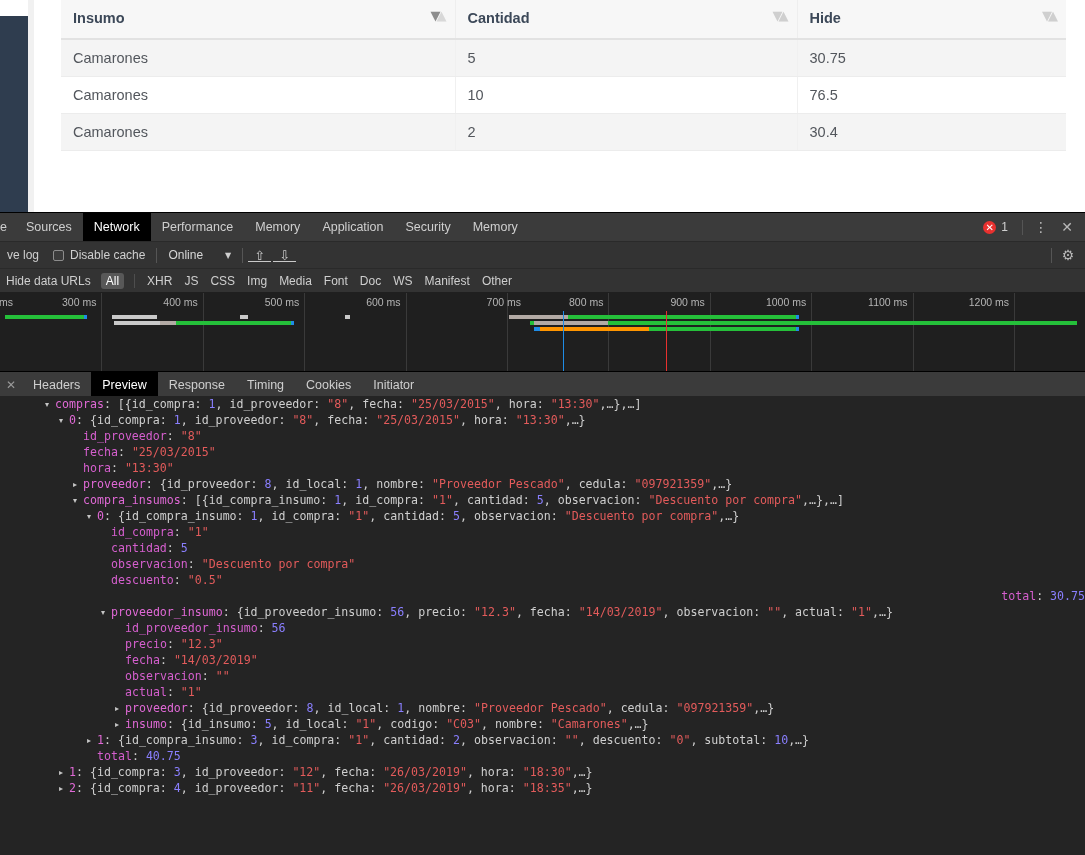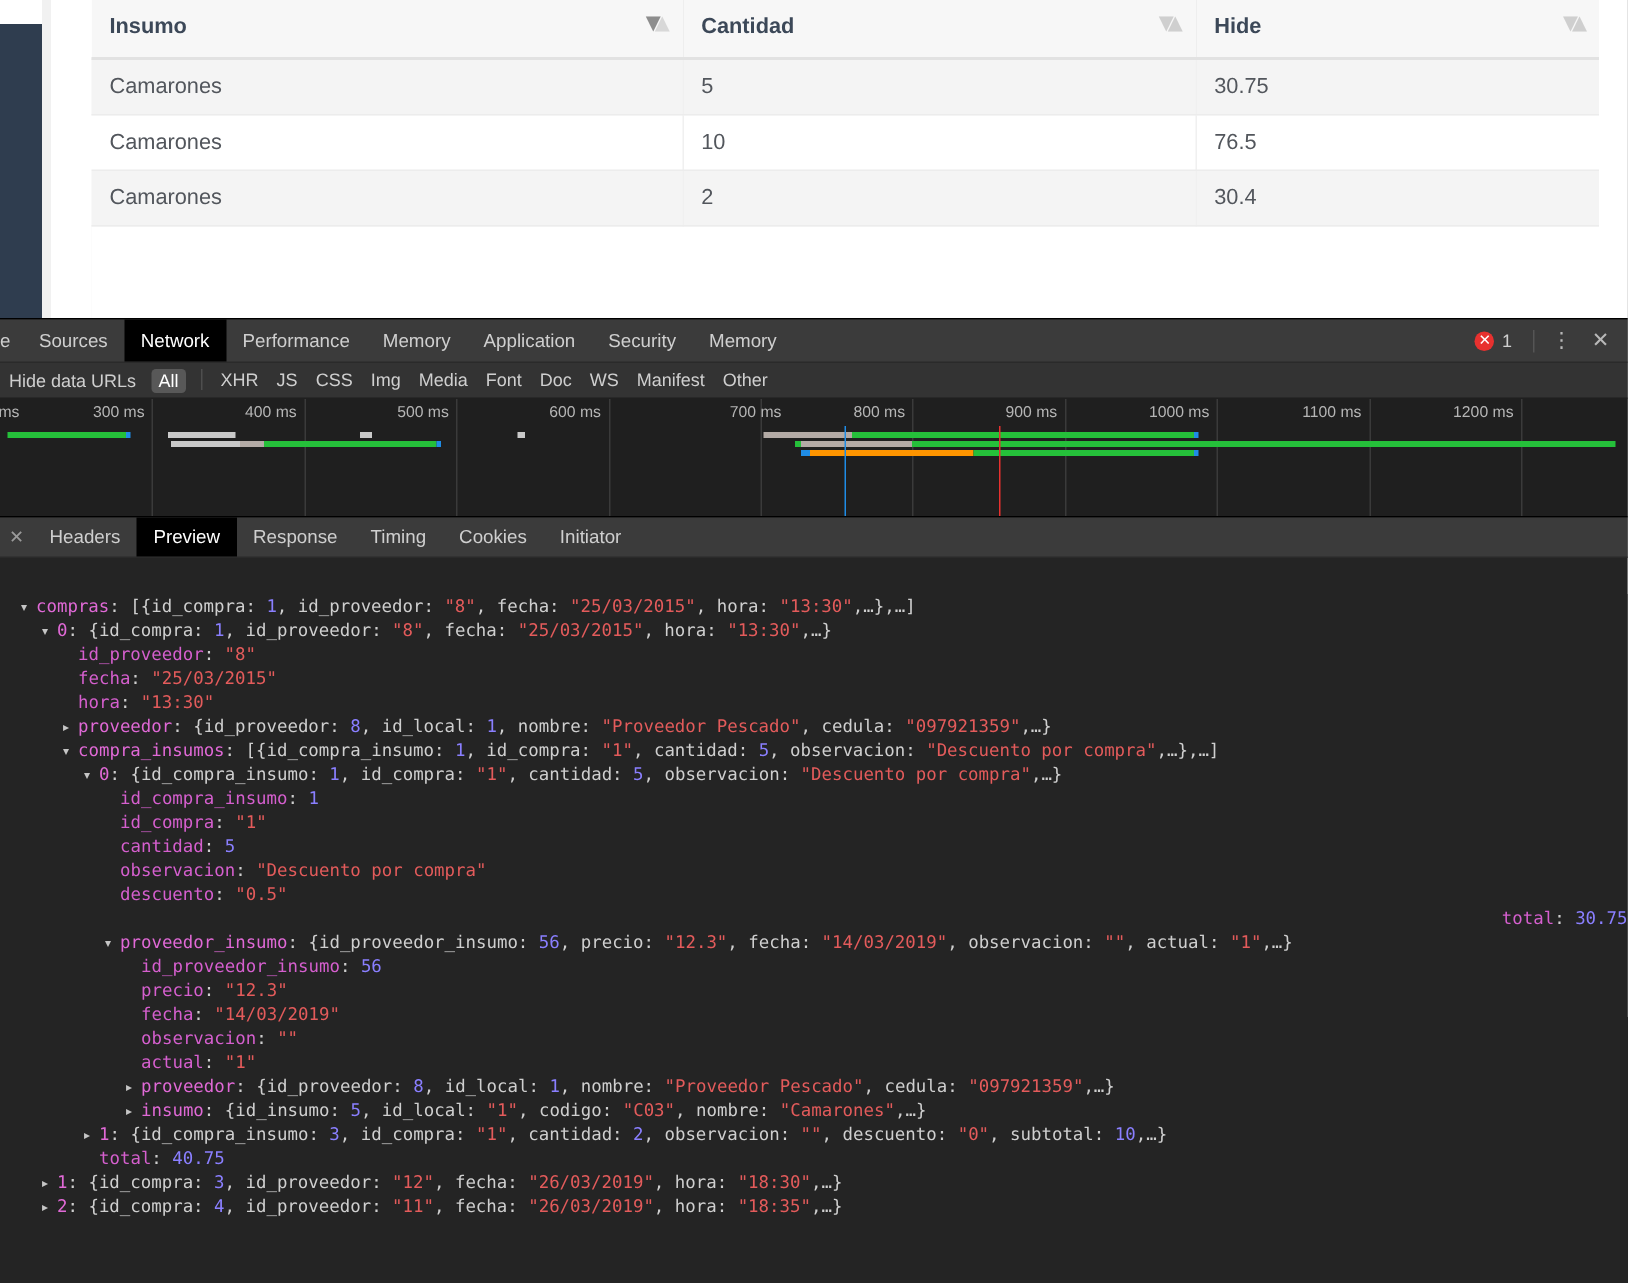--- a/index.html
+++ b/index.html
@@ -358,6 +358,27 @@
     </div>
   </div>
 
+  <div id="dt-toolbar">
+    <div class="tb-item">
+      <span>ve log</span>
+    </div>
+    <div class="tb-item">
+      <span class="tb-check"></span>
+      <span>Disable cache</span>
+    </div>
+    <div class="vsep"></div>
+    <div class="tb-item tb-select">
+      <span>Online</span>
+      <span class="tb-caret">▼</span>
+    </div>
+    <div class="vsep"></div>
+    <div class="tb-item tb-arrow">⇧</div>
+    <div class="tb-item tb-arrow">⇩</div>
+    <div id="dt-toolbar-right">
+      <div class="vsep"></div>
+      <div class="icon-btn">⚙</div>
+    </div>
+  </div>
 
   <div id="dt-filterbar">
     <div class="flt">

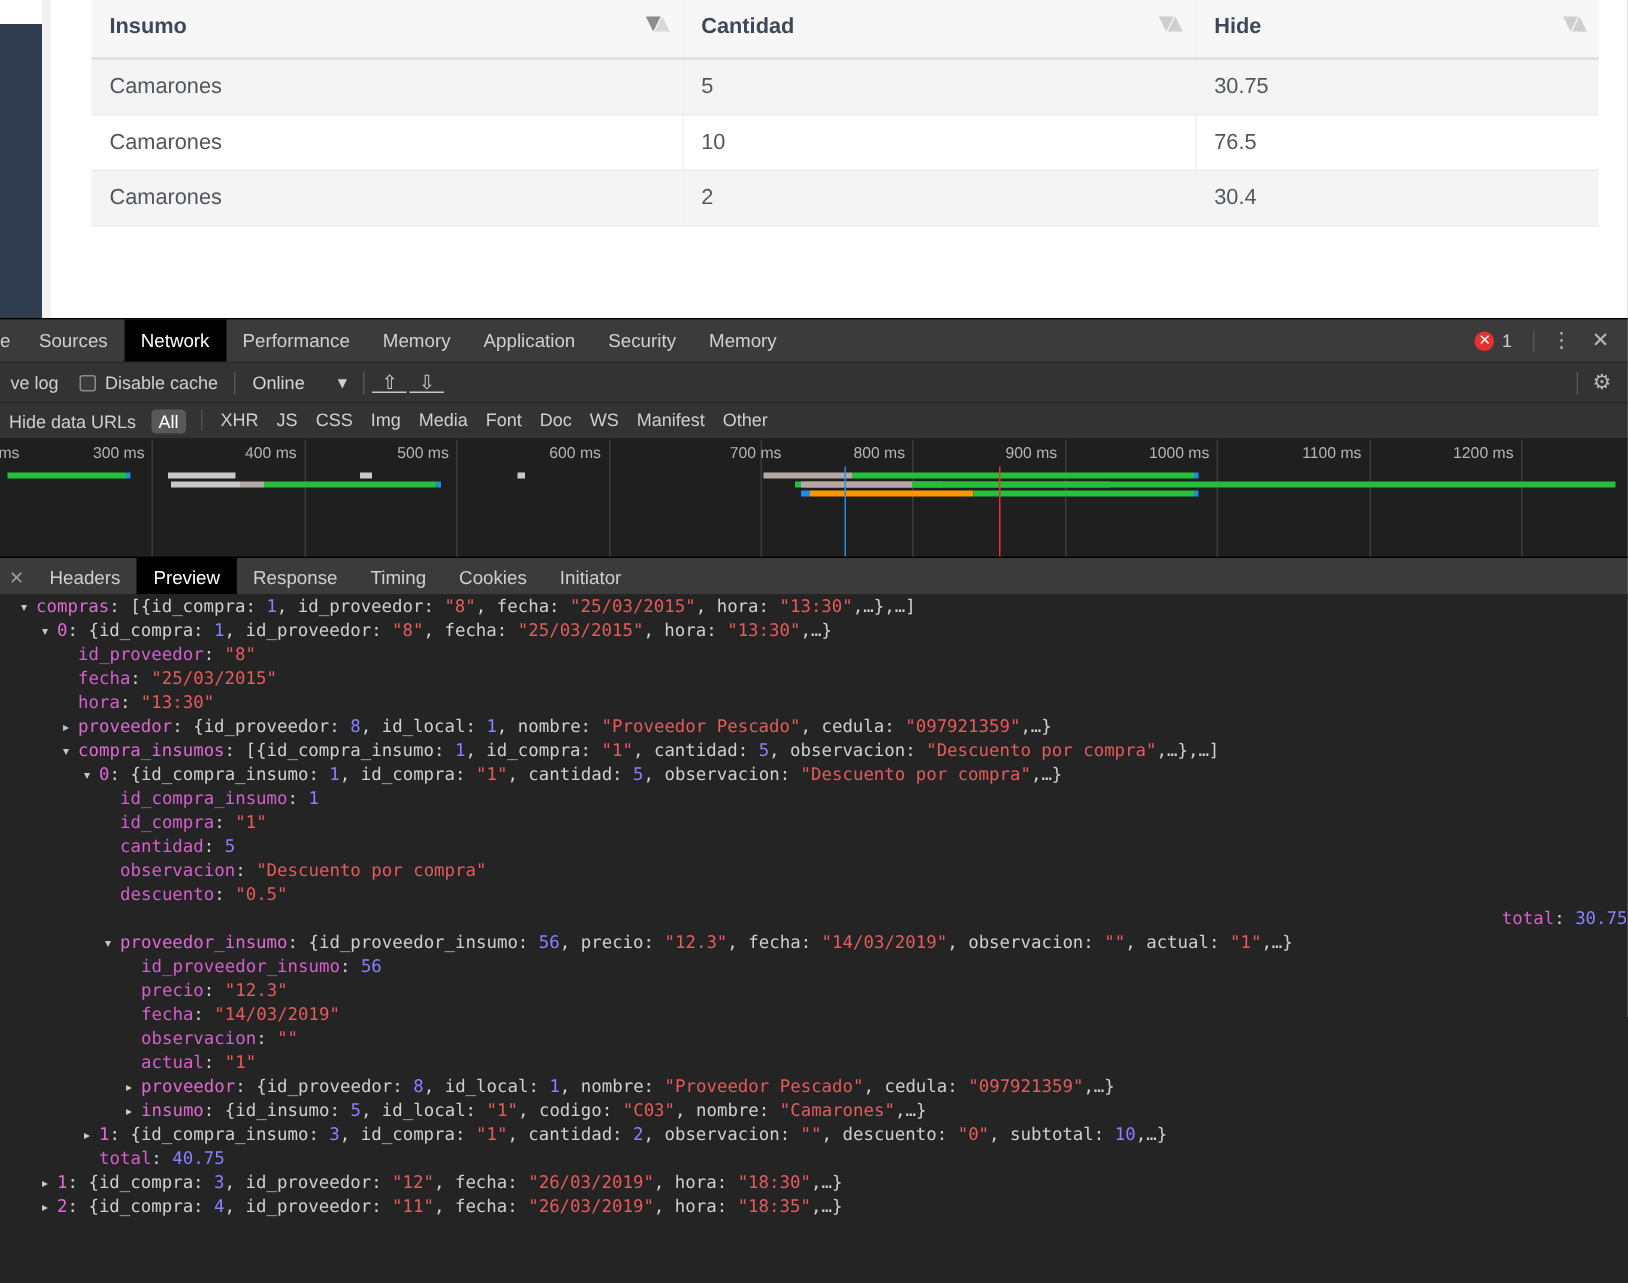--- a/index.html
+++ b/index.html
@@ -384,7 +384,7 @@
     <div class="flt">
       <span>Hide data URLs</span>
     </div>
-    <div id="filter-types" style="display:flex;">
+    <div id="filter-types" style="display:flex;align-items:center;">
         <div class="flt pill">All</div>
         <div class="flt-sep"></div>
         <div class="flt">XHR</div>

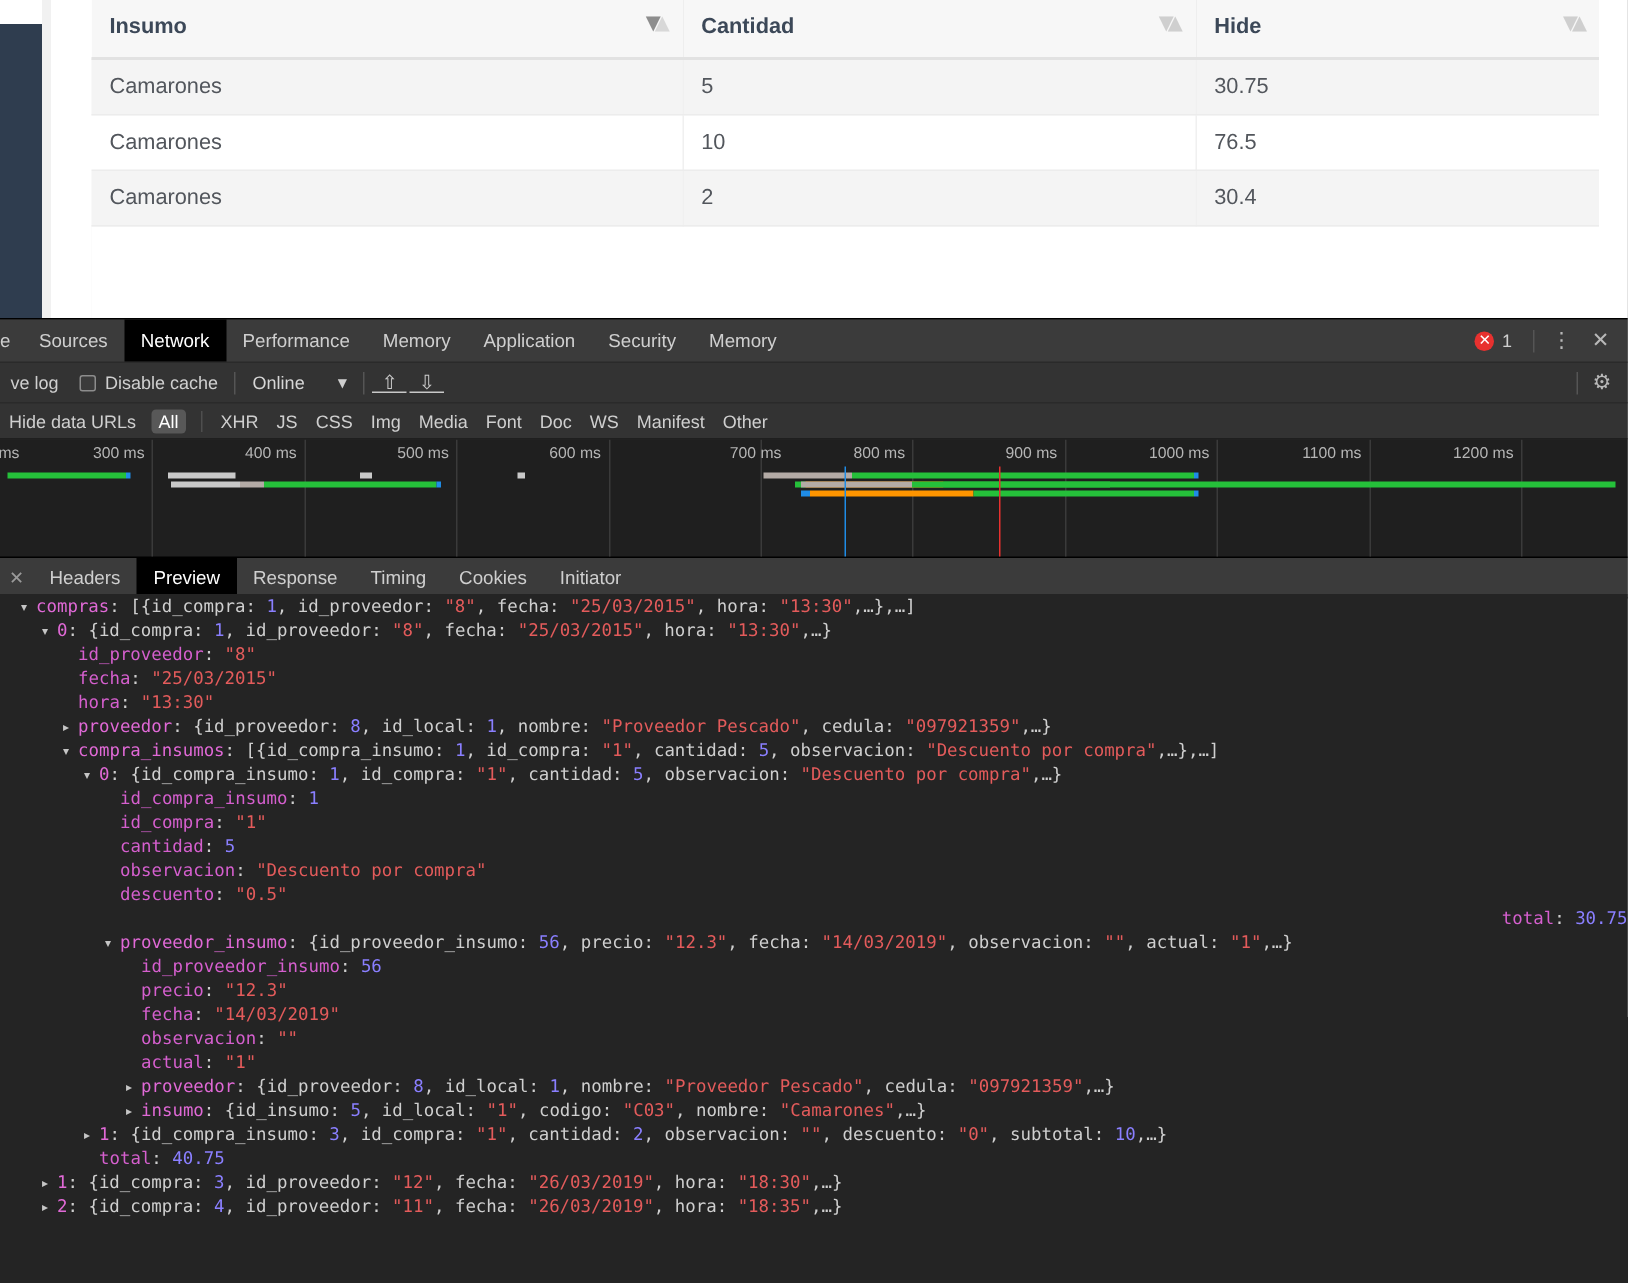--- a/index.html
+++ b/index.html
@@ -251,6 +251,7 @@
     white-space: nowrap;
     height: 16px;
     padding-left: 4px;
+    margin-left: 31px;
   }
   .tri {
     display: inline-block; width: 10px;

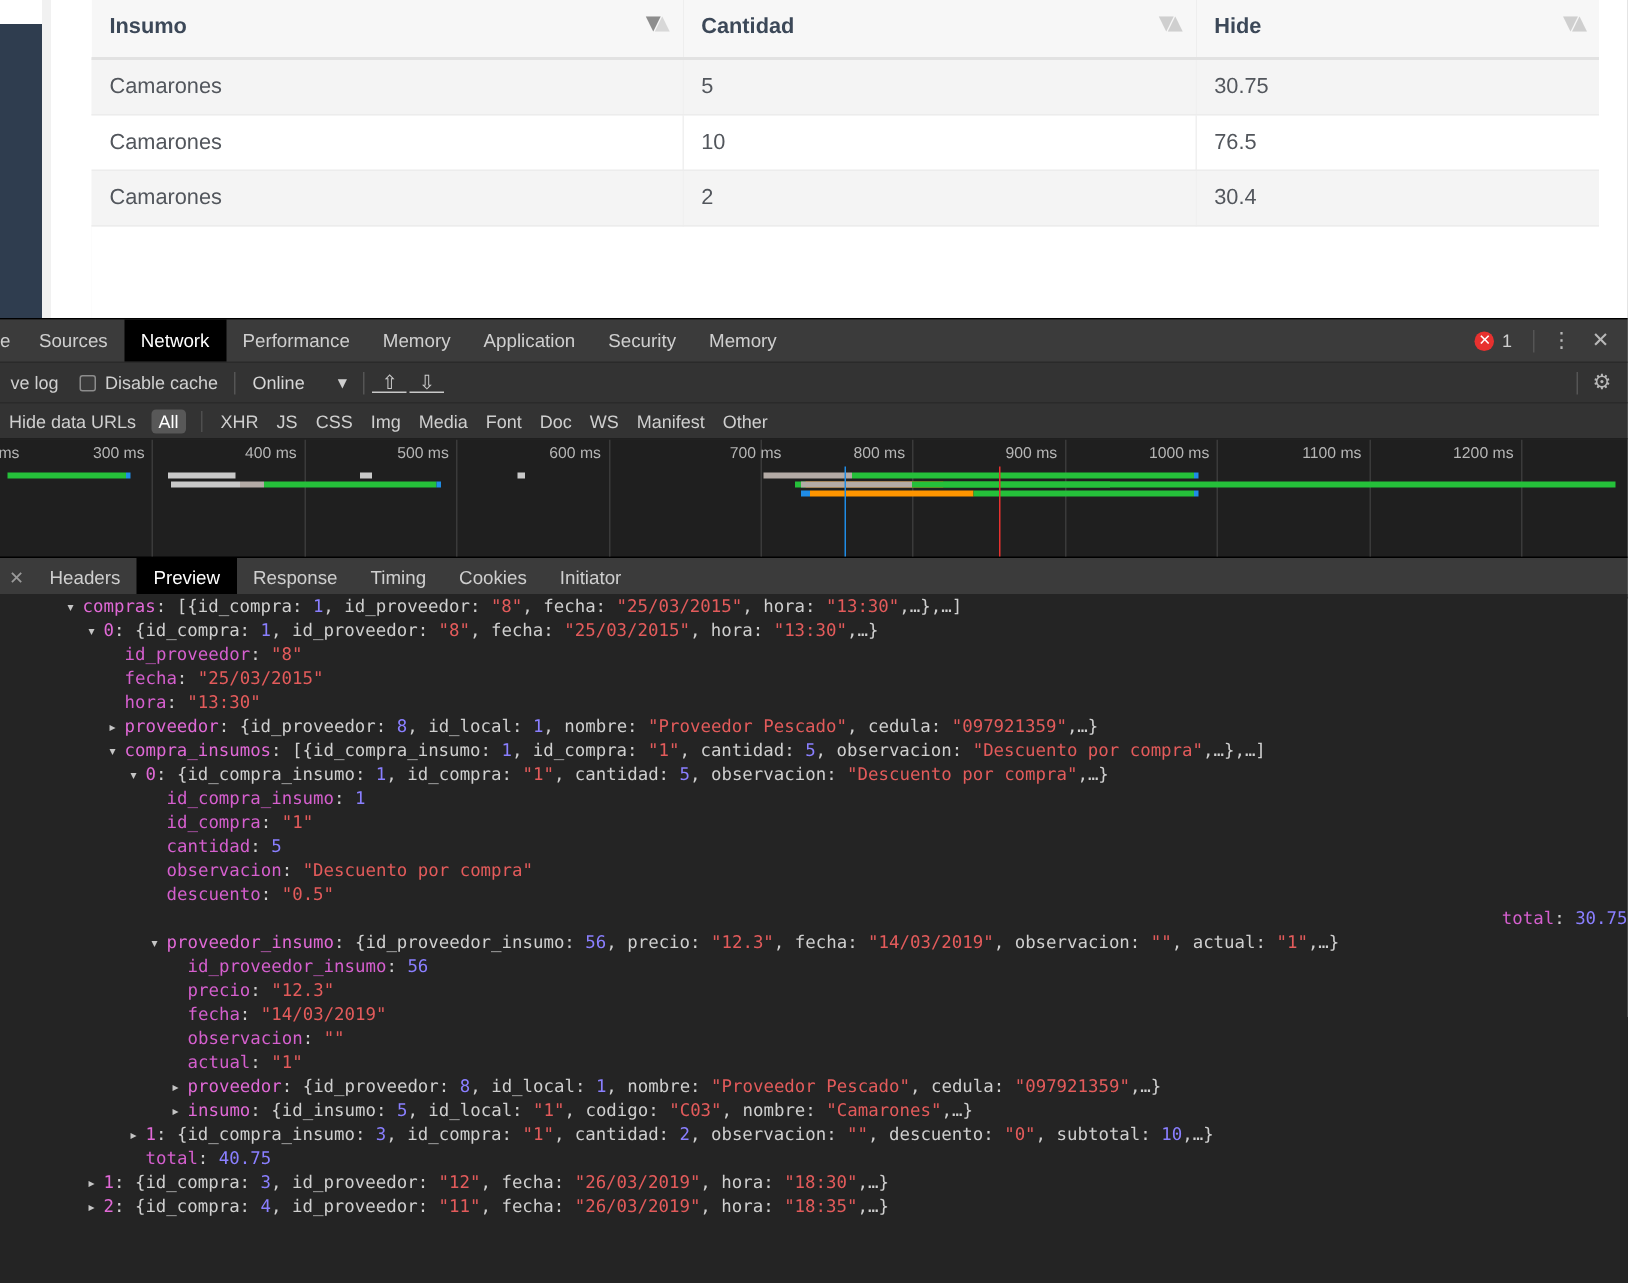--- a/index.html
+++ b/index.html
@@ -485,7 +485,6 @@
       <div class="jrow" style="padding-left: 42px;"><span class="tri">▸</span><span class="k">proveedor</span><span class="pl">: {id_proveedor: </span><span class="num">8</span><span class="pl">, id_local: </span><span class="num">1</span><span class="pl">, nombre: </span><span class="str">"Proveedor Pescado"</span><span class="pl">, cedula: </span><span class="str">"097921359"</span><span class="pl">,…}</span></div>
       <div class="jrow" style="padding-left: 42px;"><span class="tri">▾</span><span class="k">compra_insumos</span><span class="pl">: [{id_compra_insumo: </span><span class="num">1</span><span class="pl">, id_compra: </span><span class="str">"1"</span><span class="pl">, cantidad: </span><span class="num">5</span><span class="pl">, observacion: </span><span class="str">"Descuento por compra"</span><span class="pl">,…},…]</span></div>
       <div class="jrow" style="padding-left: 56px;"><span class="tri">▾</span><span class="k">0</span><span class="pl">: {id_compra_insumo: </span><span class="num">1</span><span class="pl">, id_compra: </span><span class="str">"1"</span><span class="pl">, cantidad: </span><span class="num">5</span><span class="pl">, observacion: </span><span class="str">"Descuento por compra"</span><span class="pl">,…}</span></div>
-      <div class="jrow" style="padding-left: 70px;"><span class="tri blank">&nbsp;</span><span class="kp">id_compra_insumo</span><span class="pl">: </span><span class="num">1</span></div>
       <div class="jrow" style="padding-left: 70px;"><span class="tri blank">&nbsp;</span><span class="kp">id_compra</span><span class="pl">: </span><span class="str">"1"</span></div>
       <div class="jrow" style="padding-left: 70px;"><span class="tri blank">&nbsp;</span><span class="kp">cantidad</span><span class="pl">: </span><span class="num">5</span></div>
       <div class="jrow" style="padding-left: 70px;"><span class="tri blank">&nbsp;</span><span class="kp">observacion</span><span class="pl">: </span><span class="str">"Descuento por compra"</span></div>

